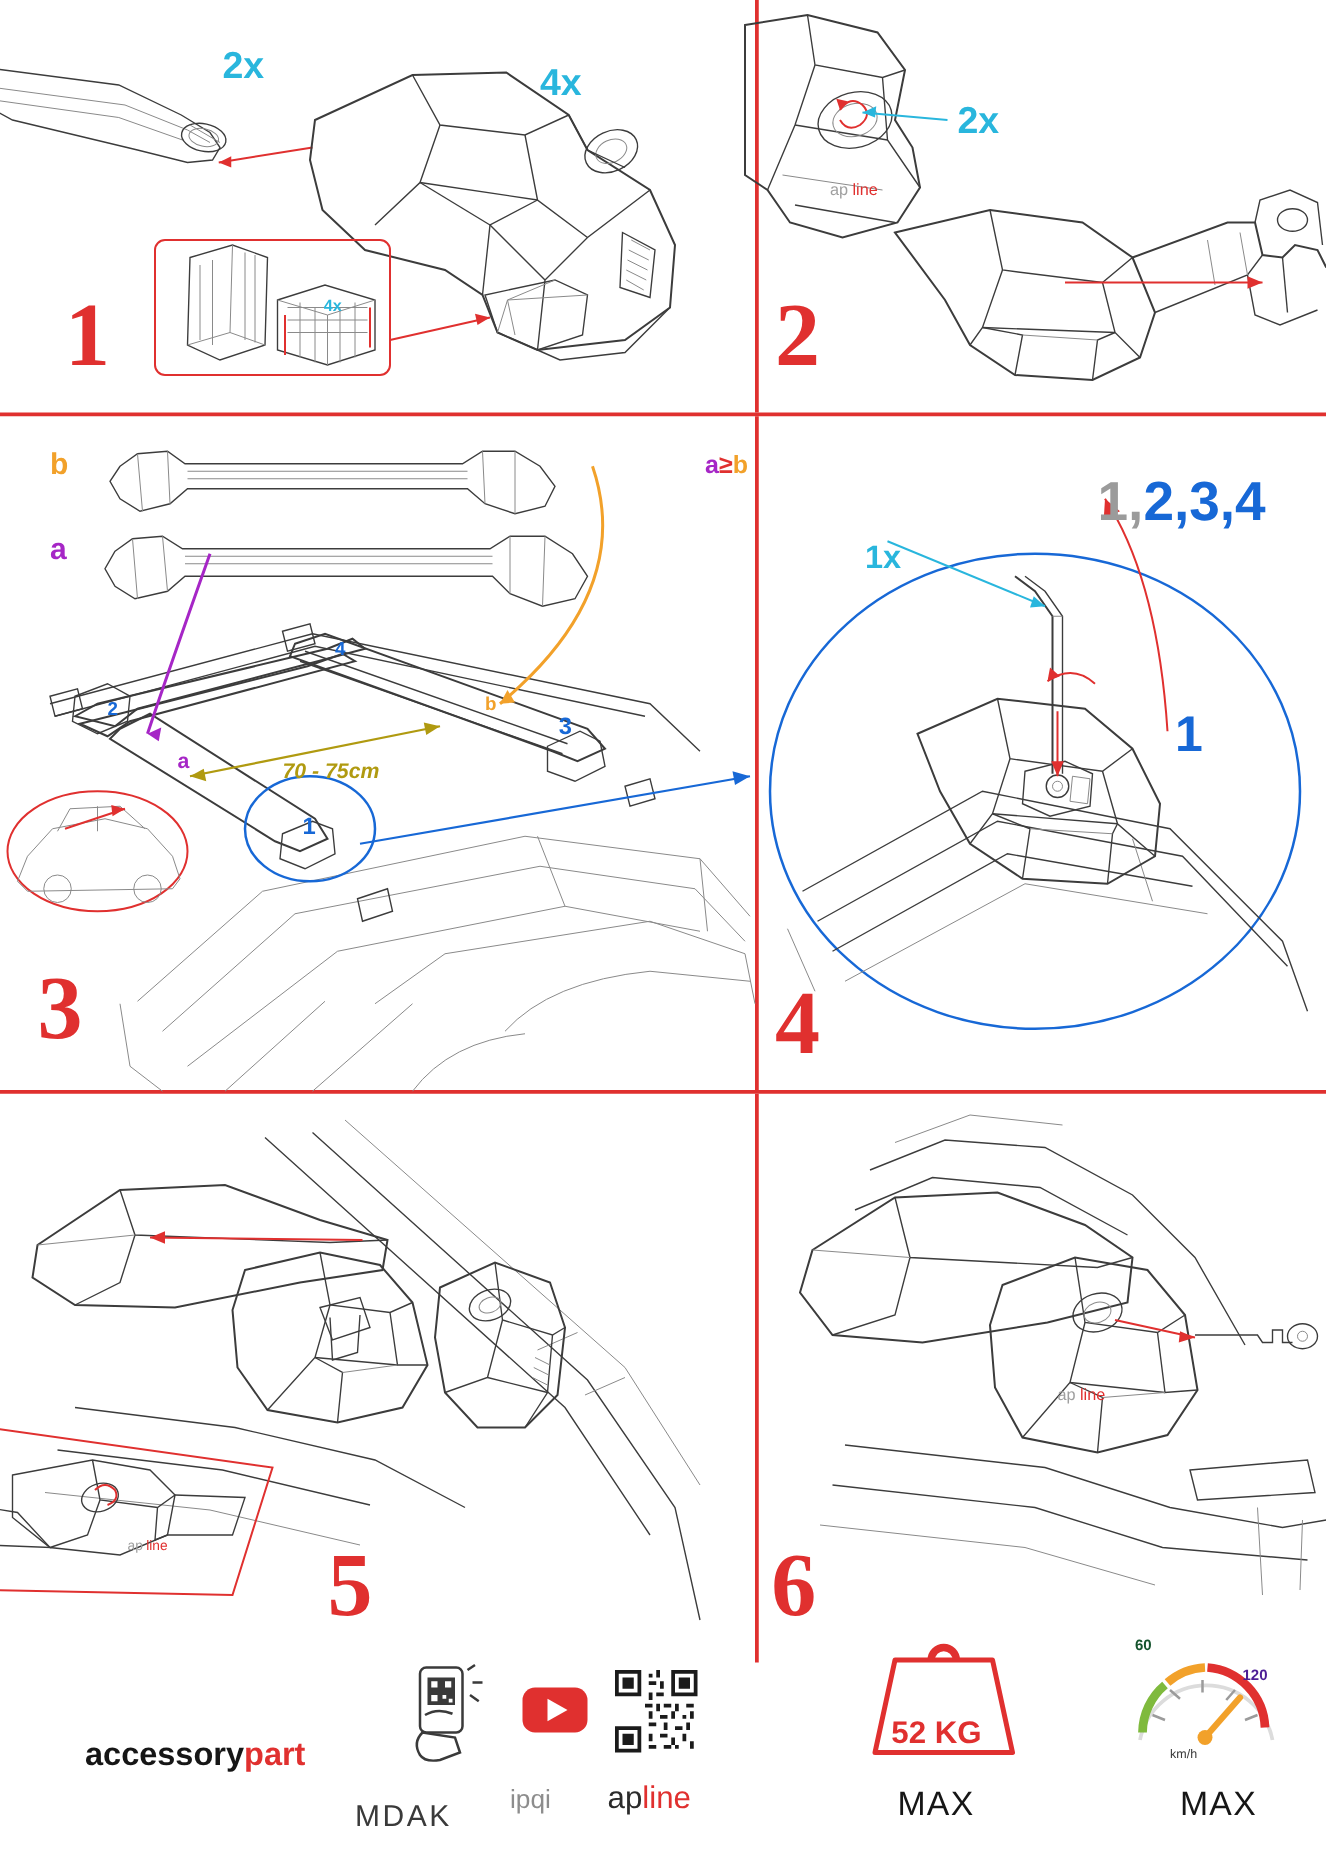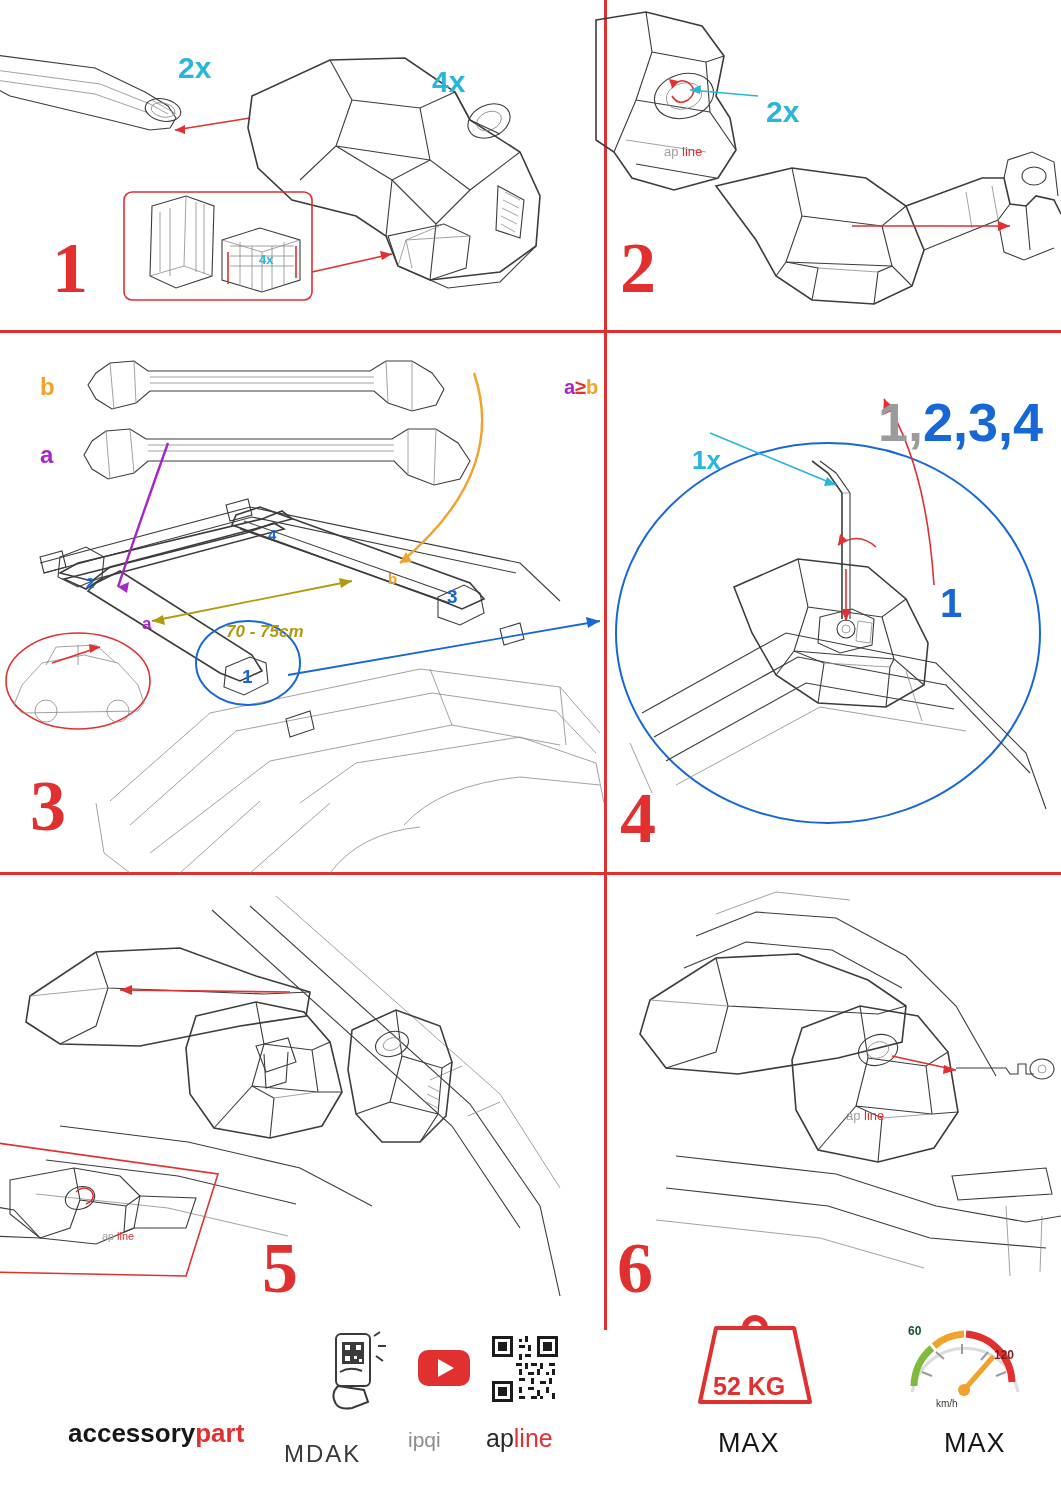--- a/index.html
+++ b/index.html
@@ -46,7 +46,7 @@
   .s6 { left:617px; top:1232px; }
 
   
-  .ann { position:absolute; font-weight:700; line-height:1; white-space:nowrap;margin-top:15px; }
+  .ann { position:absolute; font-weight:700; line-height:1; white-space:nowrap; }
   .cyan  { color:#29b6dd; }
 
   

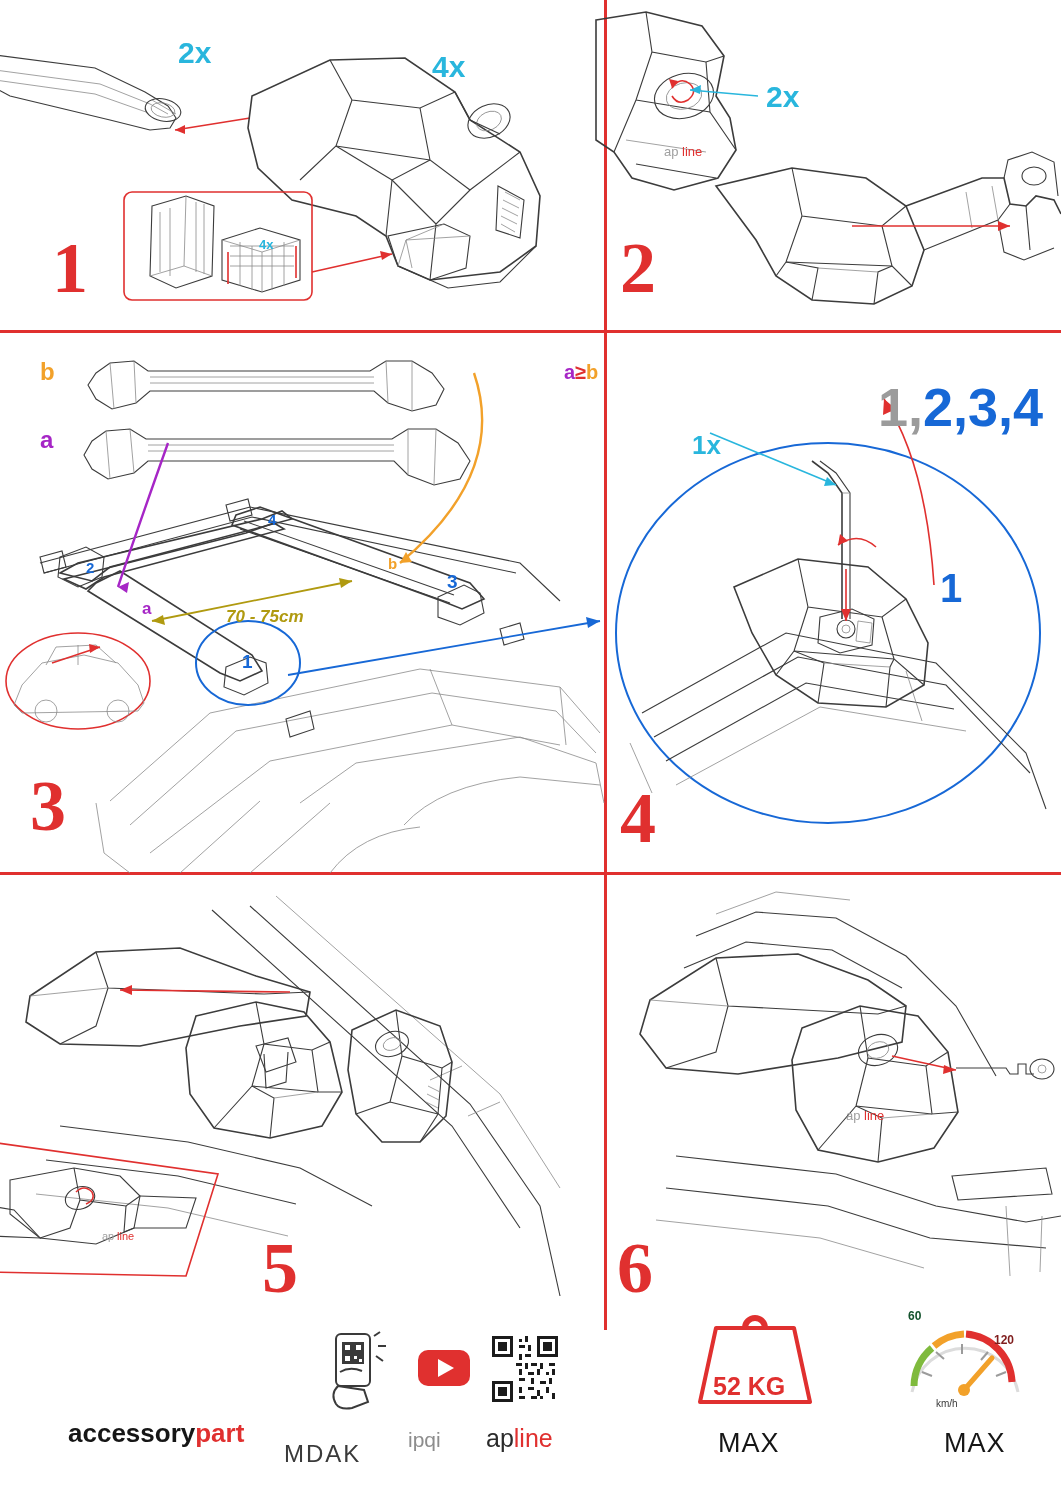--- a/index.html
+++ b/index.html
@@ -71,7 +71,7 @@
   .a-n4   { left:268px; top:512px; font-size:15px; color:#1768d6; }
   
   .a-1x   { left:692px; top:432px; font-size:26px; color:#29b6dd; }
-  .a-1234 { left:878px; top:380px; font-size:54px; font-weight:700; }
+  .a-1234 { left:878px; top:380px; font-size:44px; font-weight:700; }
   .a-1234 .g { color:#9b9b9b; }
   .a-1234 .b { color:#1768d6; }
   .a-one  { left:940px; top:568px; font-size:40px; color:#1768d6; }

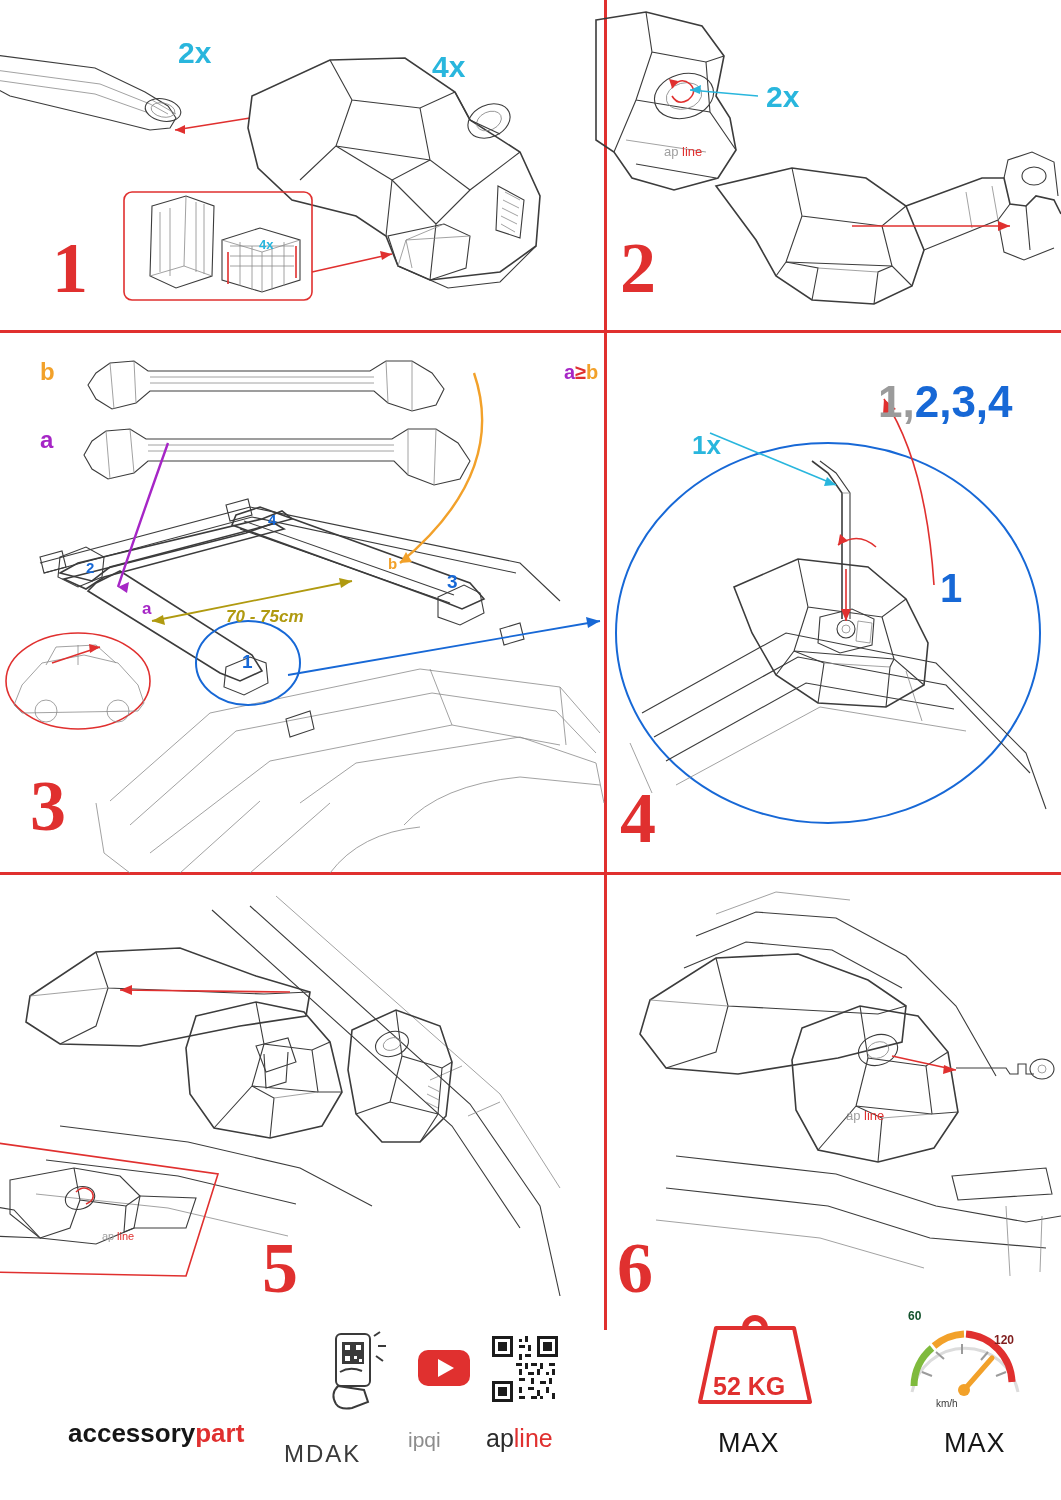--- a/index.html
+++ b/index.html
@@ -121,7 +121,7 @@
     font-size:10px; color:#3a3a3a;
   }
   .sp60 { position:absolute; left:908px; top:1310px; font-size:12px; color:#14532d;}
-  .sp120{ position:absolute; left:994px; top:1334px; font-size:12px; color:#7f1d1d;}
+  .sp120{ position:absolute; left:994px; top:1334px; font-size:12px; color:#4c1d95;}
 
   svg { position:absolute; left:0; top:0; overflow:visible; }
   .lw { fill:none; stroke:#3c3c3c; stroke-width:1.1; }

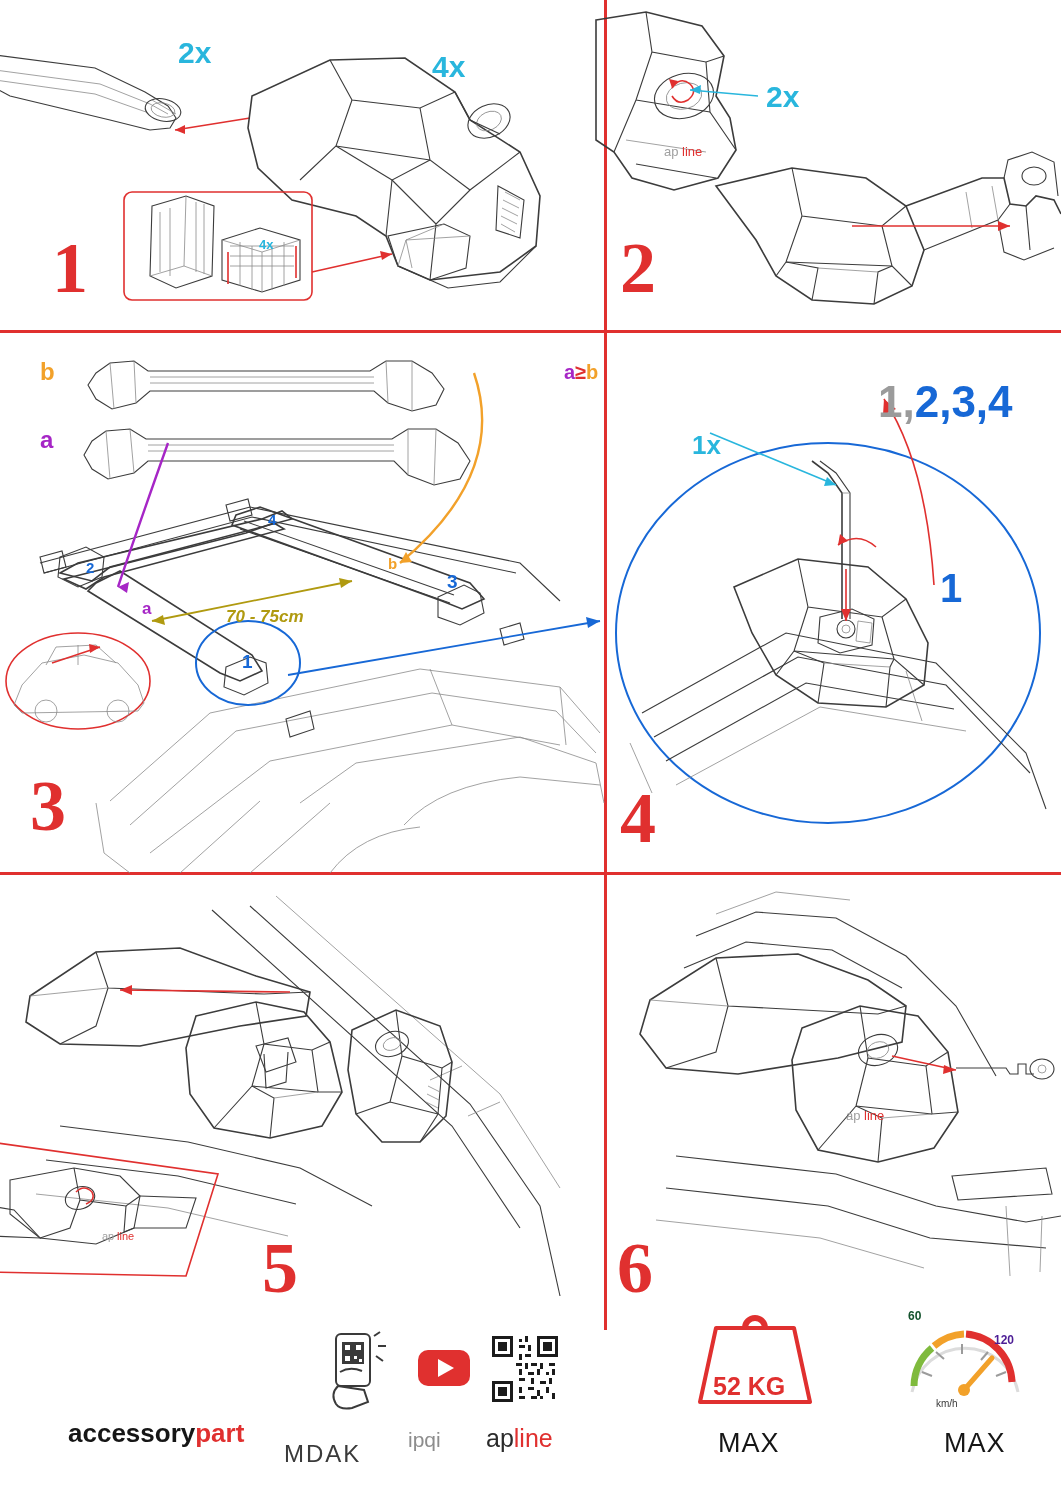--- a/index.html
+++ b/index.html
@@ -83,7 +83,7 @@
     letter-spacing:0.5px;
   }
   .brand {
-    position:absolute; left:68px; top:1418px;
+    position:absolute; left:68px; top:1388px;
     font-size:26px; font-weight:700; color:#161616;
     letter-spacing:0px;
   }

